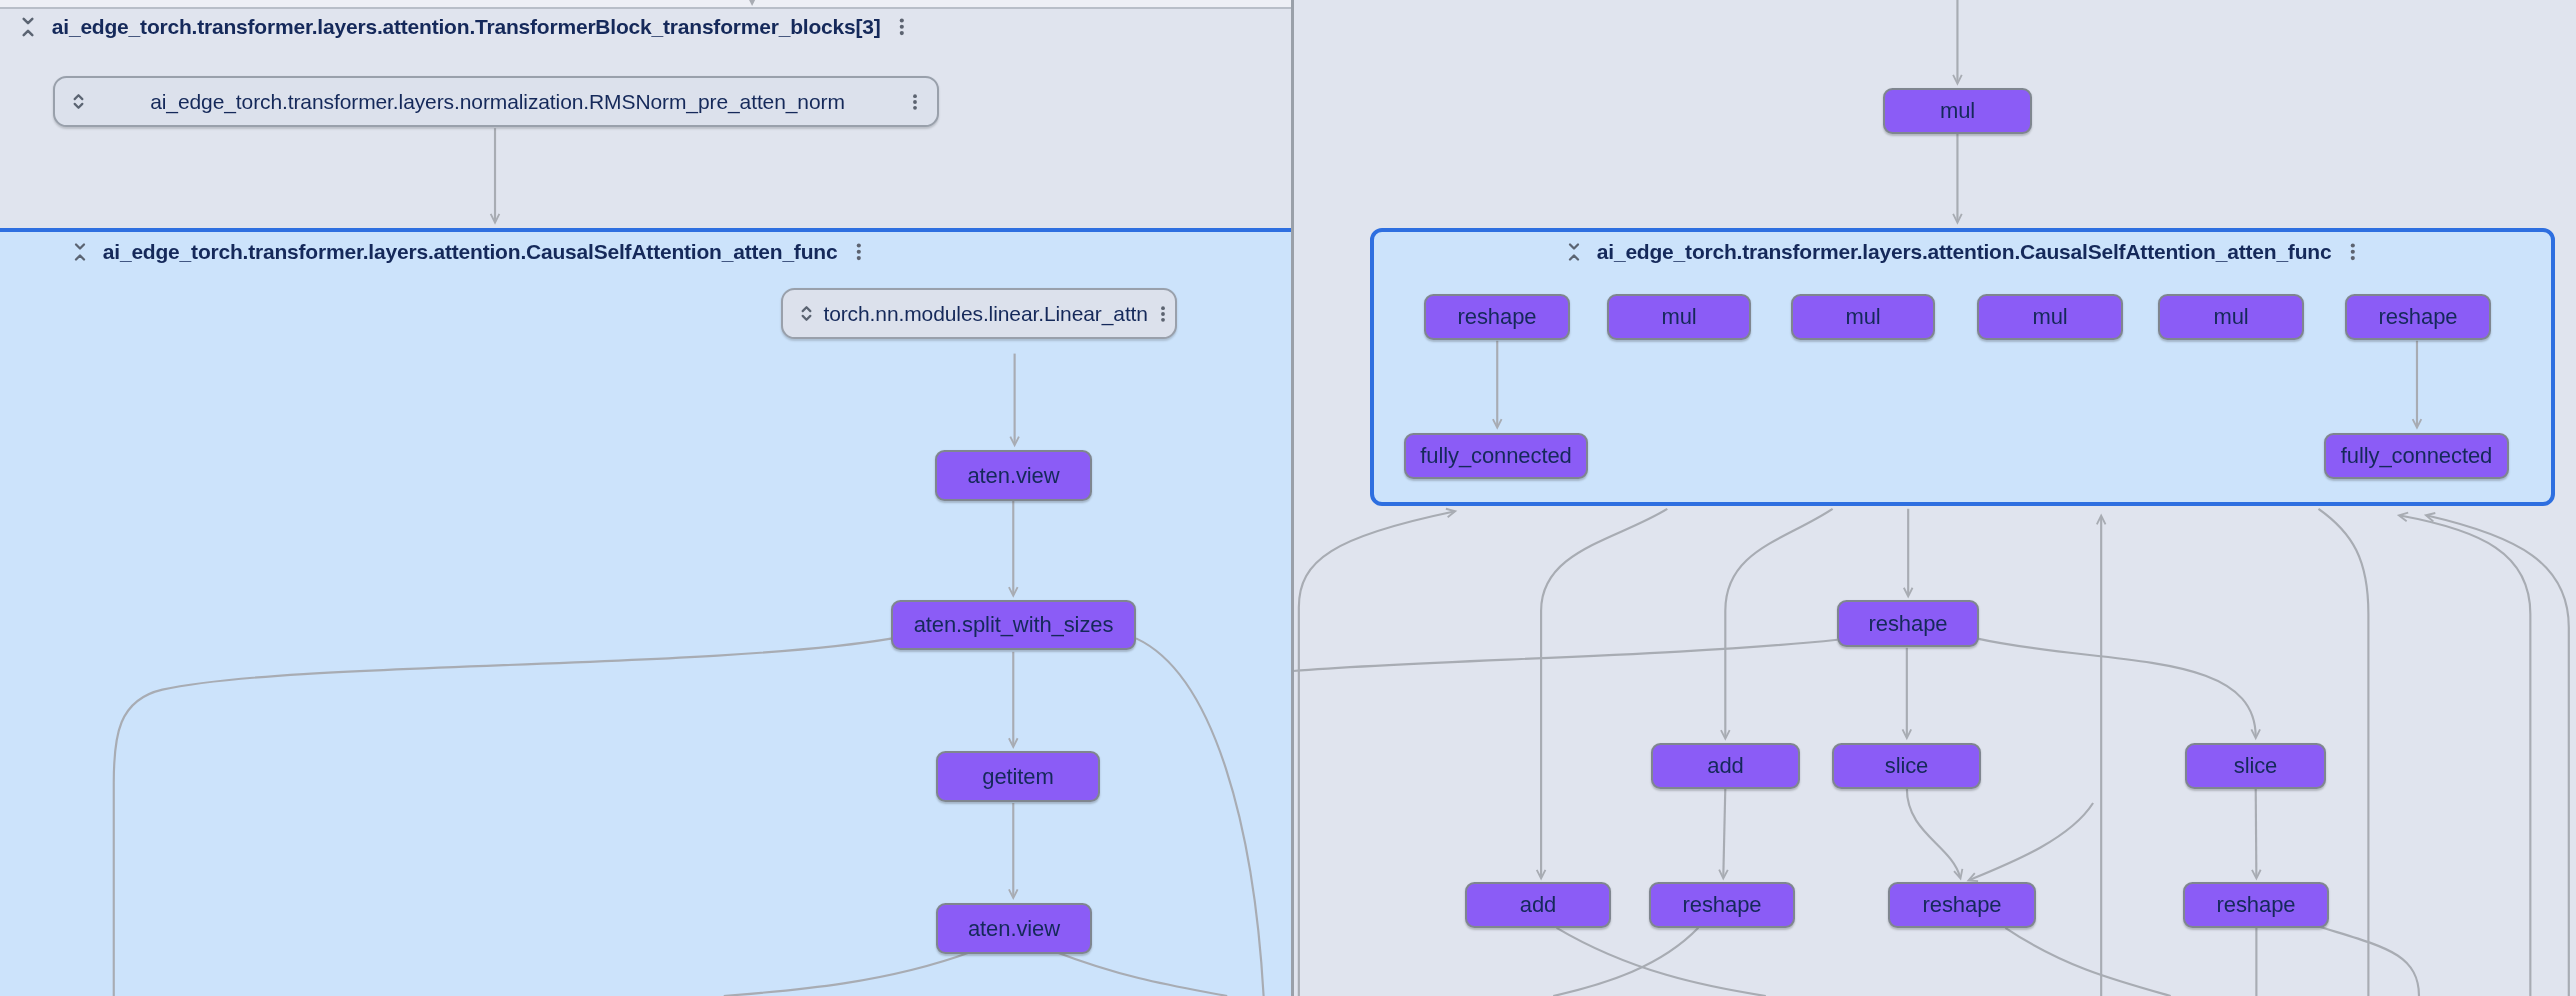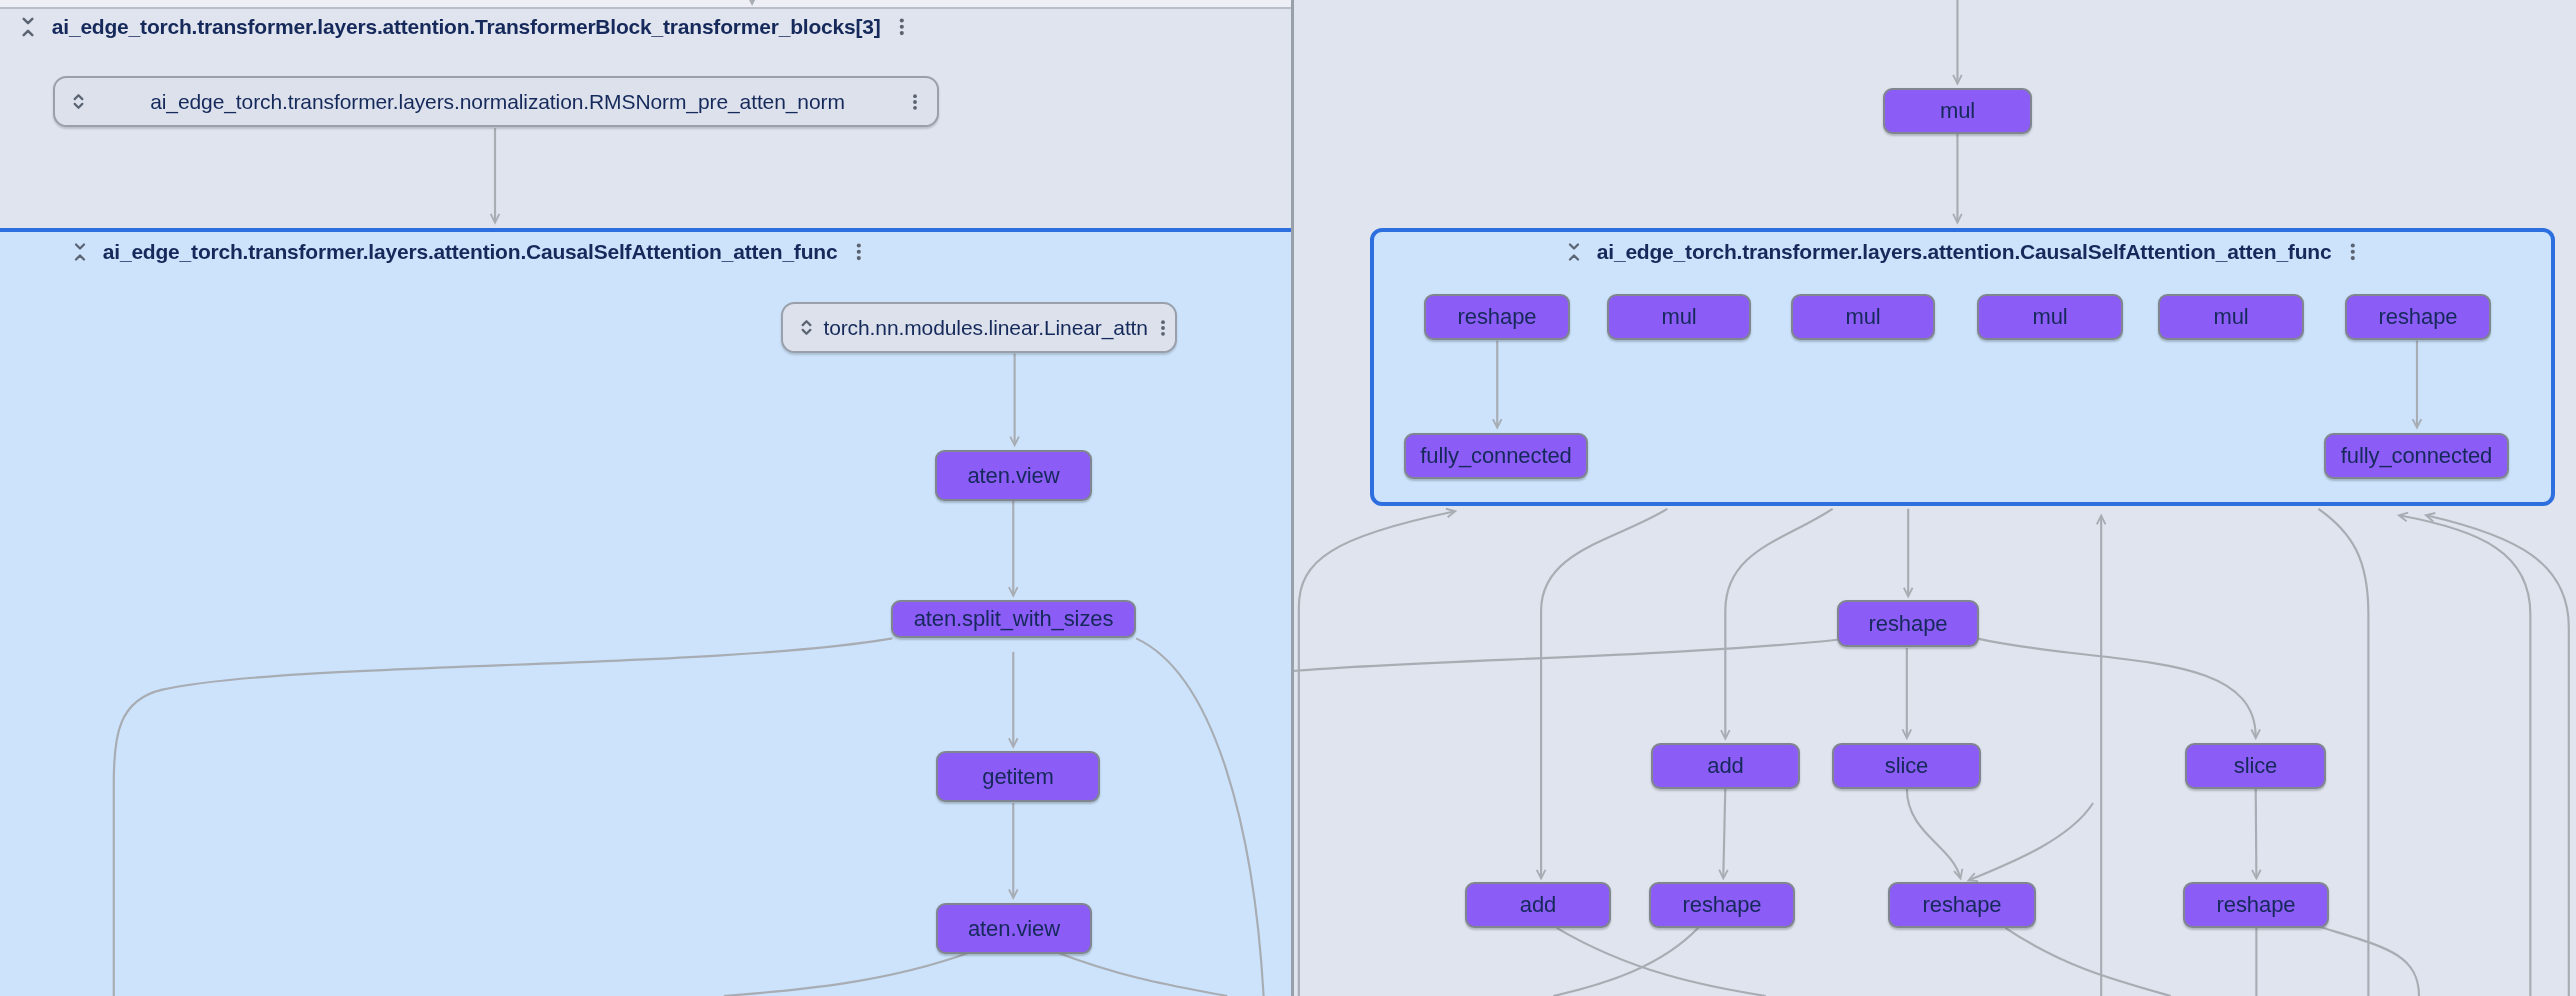--- a/index.html
+++ b/index.html
@@ -113,7 +113,7 @@
           </svg>
         </span>
       </div>
-      <div class="node collapsed" style="left: 781px; top: 302px; width: 396px; height: 51px;">
+      <div class="node collapsed" style="left: 781px; top: 288px; width: 396px; height: 51px;">
         <span class="icon-btn">
           <svg viewBox="0 0 24 24" width="23" height="23">
             <path d="M8 9.5 L12 5.5 L16 9.5" fill="none" stroke="#5b6472" stroke-width="2.3" stroke-linecap="round" stroke-linejoin="round"></path>

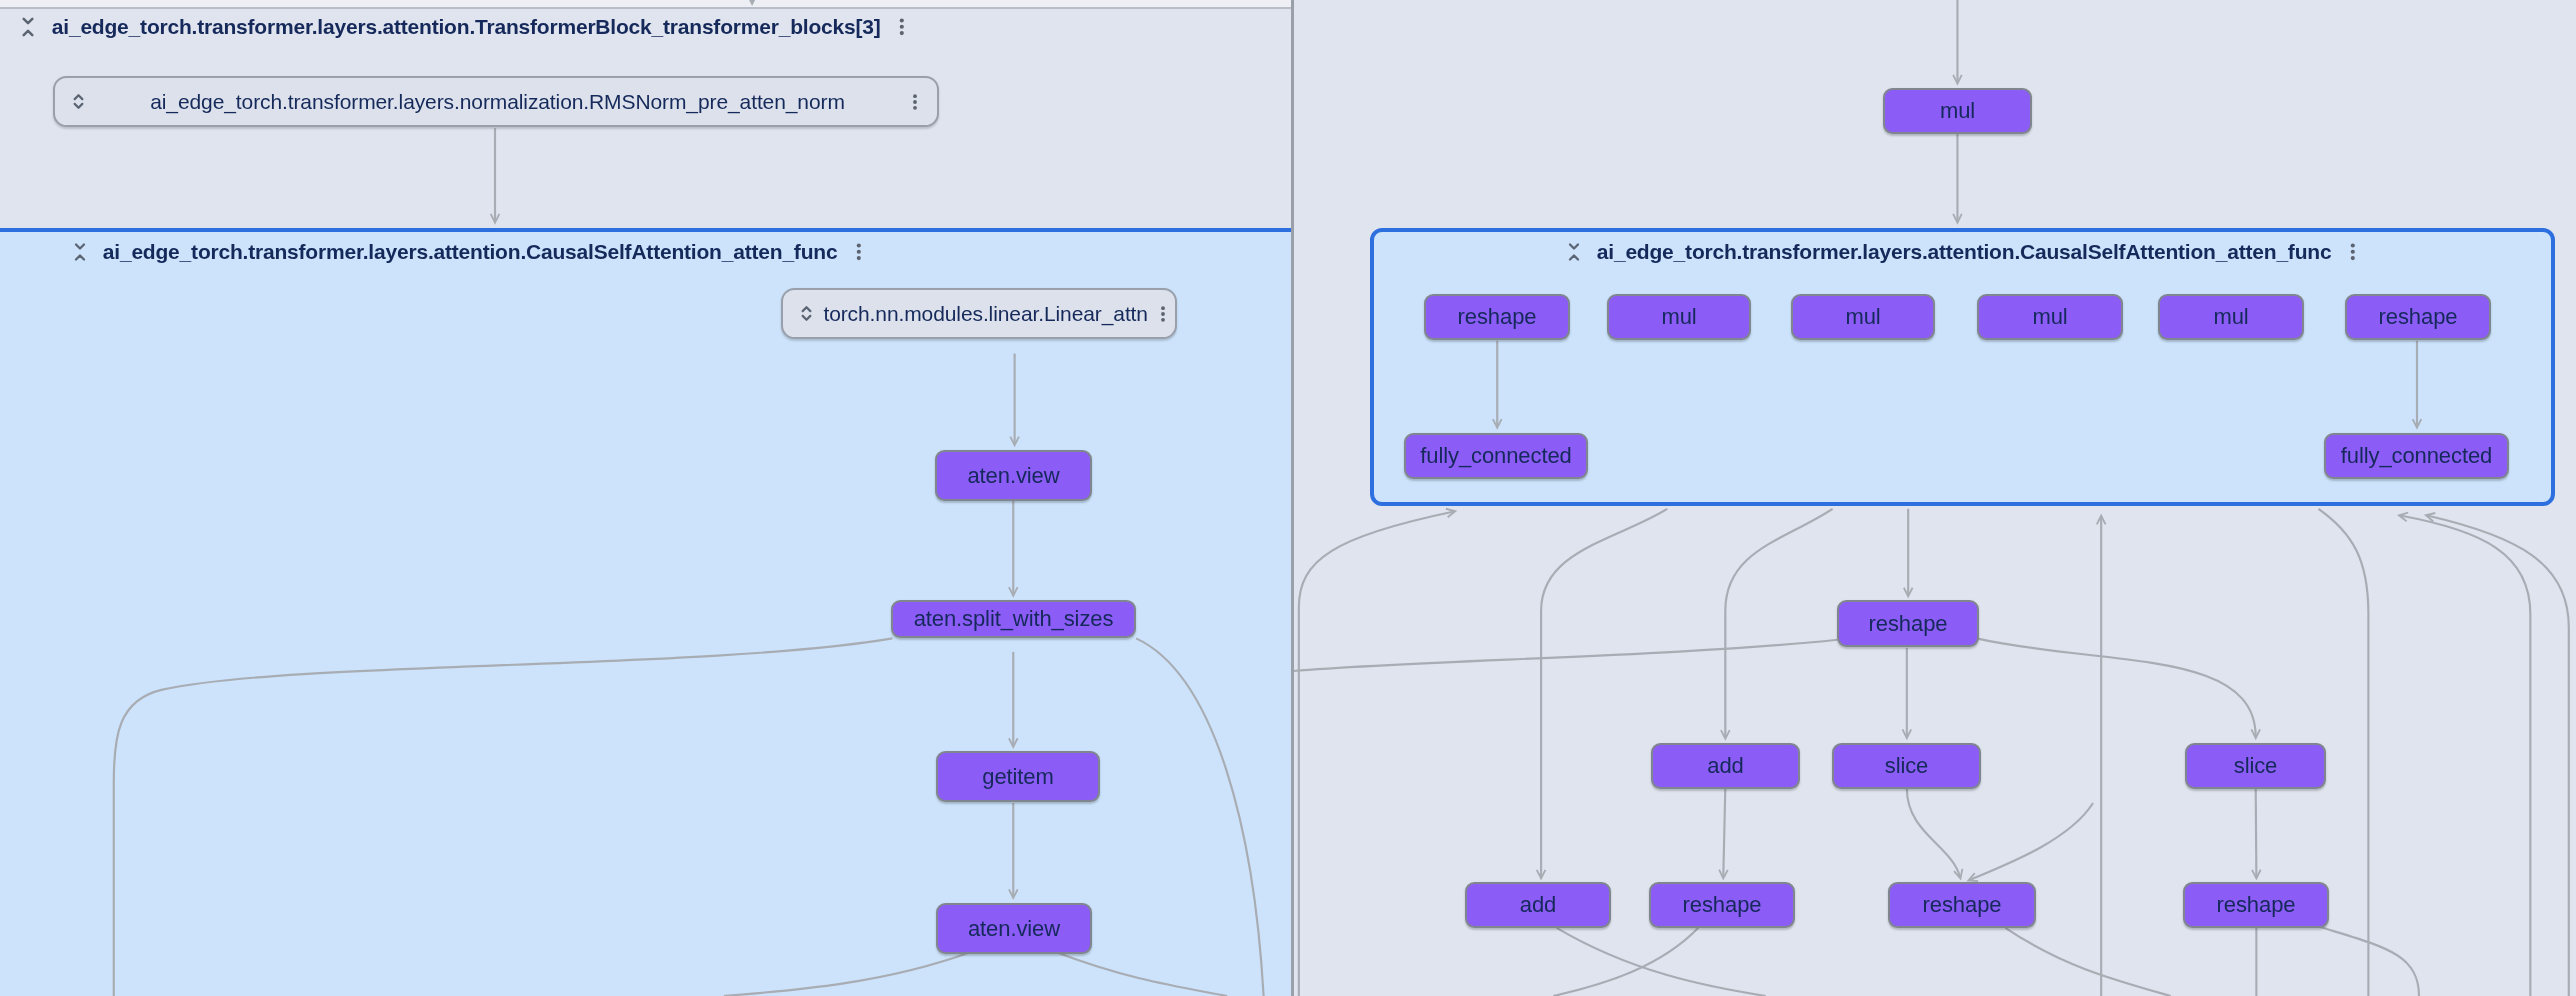--- a/index.html
+++ b/index.html
@@ -132,7 +132,7 @@
       <div class="node" style="left: 935px; top: 450px; width: 157px; height: 51px;">
         <span class="lbl">aten.view</span>
       </div>
-      <div class="node" style="left: 891px; top: 600px; width: 245px; height: 38px;">
+      <div class="node" style="left: 891px; top: 600px; width: 245px; height: 50px;">
         <span class="lbl">aten.split_with_sizes</span>
       </div>
       <div class="node" style="left: 936px; top: 751px; width: 164px; height: 51px;">

